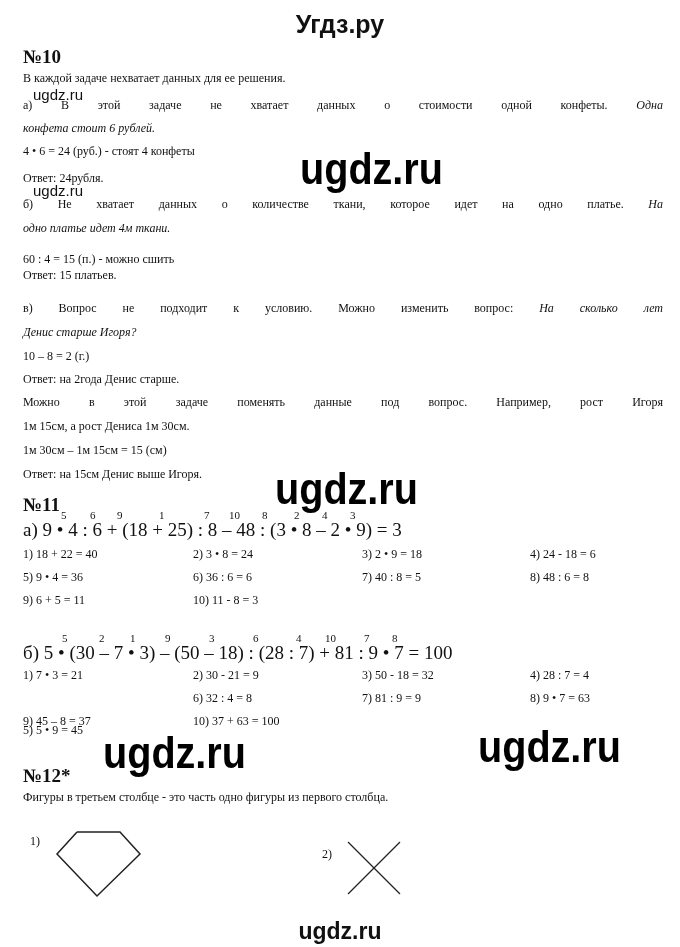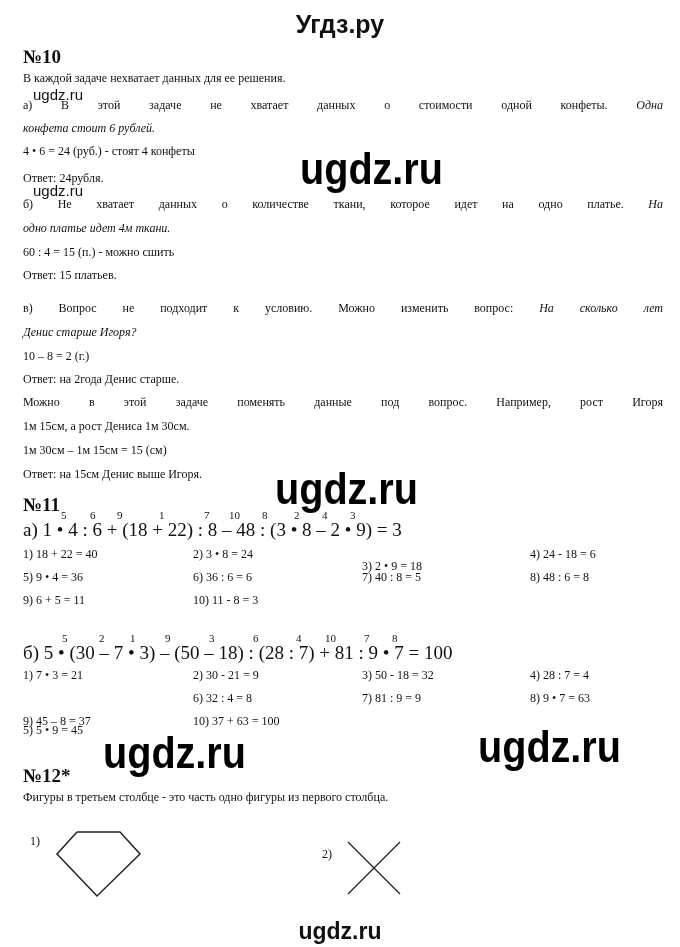--- a/index.html
+++ b/index.html
@@ -35,7 +35,7 @@
 
 <div class="abs t just" style="left:23px; top:193px;"><span>б) Не хватает данных о количестве ткани, которое идет на одно платье.</span> <i>На</i></div>
 <div class="abs t" style="left:23px; top:217px;"><i>одно платье идет 4м ткани.</i></div>
-<div class="abs t" style="left:23px; top:241px;">60 : 4 = 15 (п.) - можно сшить</div>
+<div class="abs t" style="left:23px; top:248px;">60 : 4 = 15 (п.) - можно сшить</div>
 <div class="abs t" style="left:23px; top:264px;">Ответ: 15 платьев.</div>
 
 <div class="abs t just" style="left:23px; top:297px;"><span>в) Вопрос не подходит к условию. Можно изменить вопрос:</span> <i>На сколько лет</i></div>

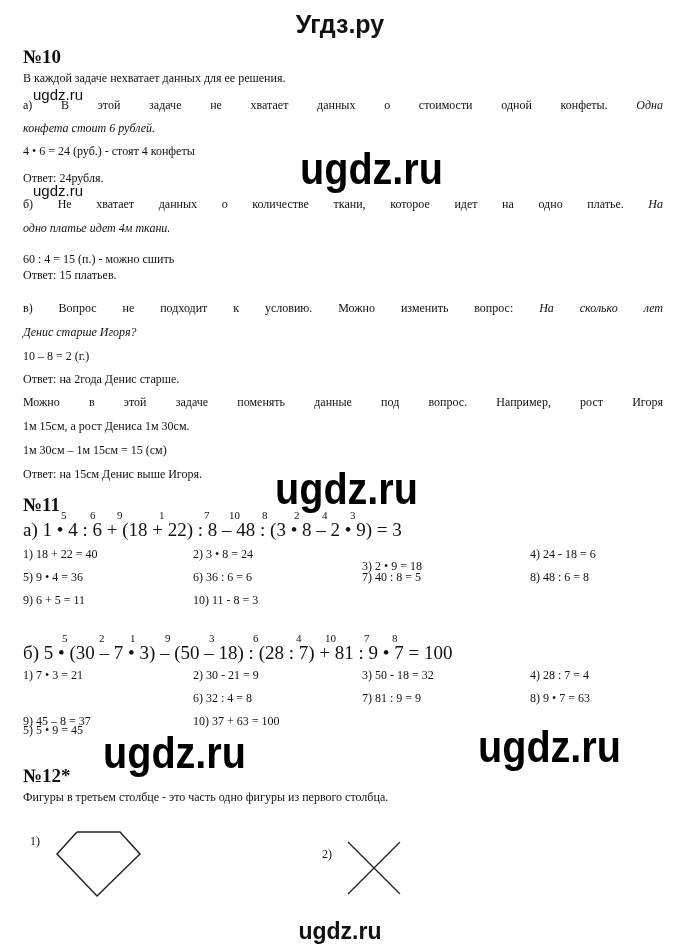--- a/index.html
+++ b/index.html
@@ -61,7 +61,7 @@
 <div class="abs sup" style="left:294px; top:509px;">2</div>
 <div class="abs sup" style="left:322px; top:509px;">4</div>
 <div class="abs sup" style="left:350px; top:509px;">3</div>
-<div class="abs eq" style="left:23px; top:519px;">а) 1 • 4 : 6 + (18 + 22) : 8 – 48 : (3 • 8 – 2 • 9) = 3</div>
+<div class="abs eq" style="left:23px; top:519px;">а) 9 • 4 : 6 + (18 + 25) : 8 – 48 : (3 • 8 – 2 • 9) = 3</div>
 
 <div class="abs t" style="left:23px; top:543px;">1) 18 + 22 = 40</div>
 <div class="abs t" style="left:193px; top:543px;">2) 3 • 8 = 24</div>

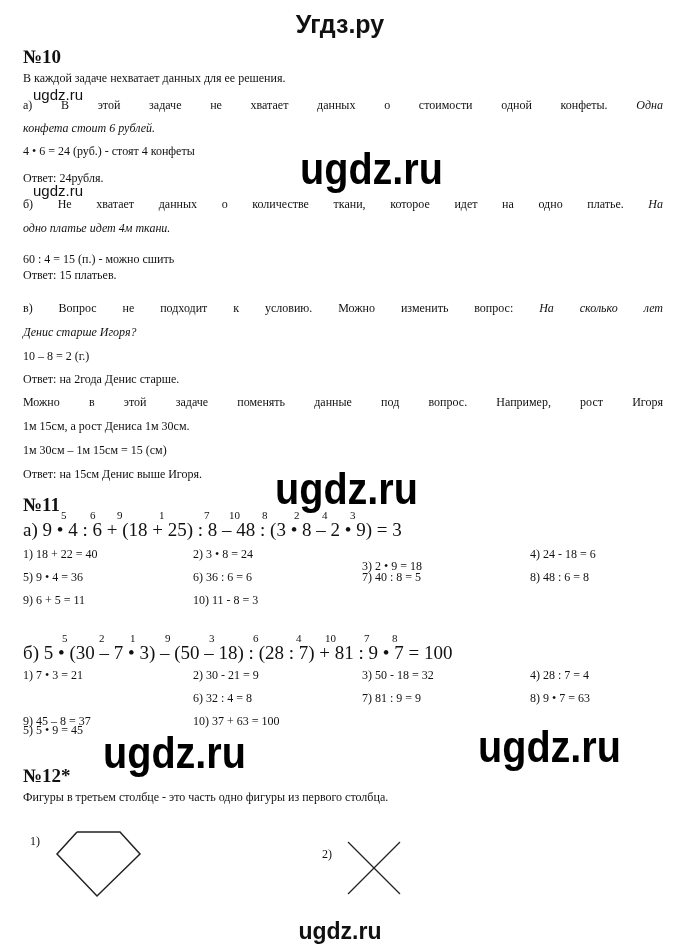--- a/index.html
+++ b/index.html
@@ -65,7 +65,7 @@
 
 <div class="abs t" style="left:23px; top:543px;">1) 18 + 22 = 40</div>
 <div class="abs t" style="left:193px; top:543px;">2) 3 • 8 = 24</div>
-<div class="abs t" style="left:362px; top:543px;margin-top:12px;">3) 2 • 9 = 18</div>
+<div class="abs t" style="left:362px; top:543px;">3) 2 • 9 = 18</div>
 <div class="abs t" style="left:530px; top:543px;text-align:right;">4) 24 - 18 = 6</div>
 <div class="abs t" style="left:23px; top:566px;">5) 9 • 4 = 36</div>
 <div class="abs t" style="left:193px; top:566px;">6) 36 : 6 = 6</div>

